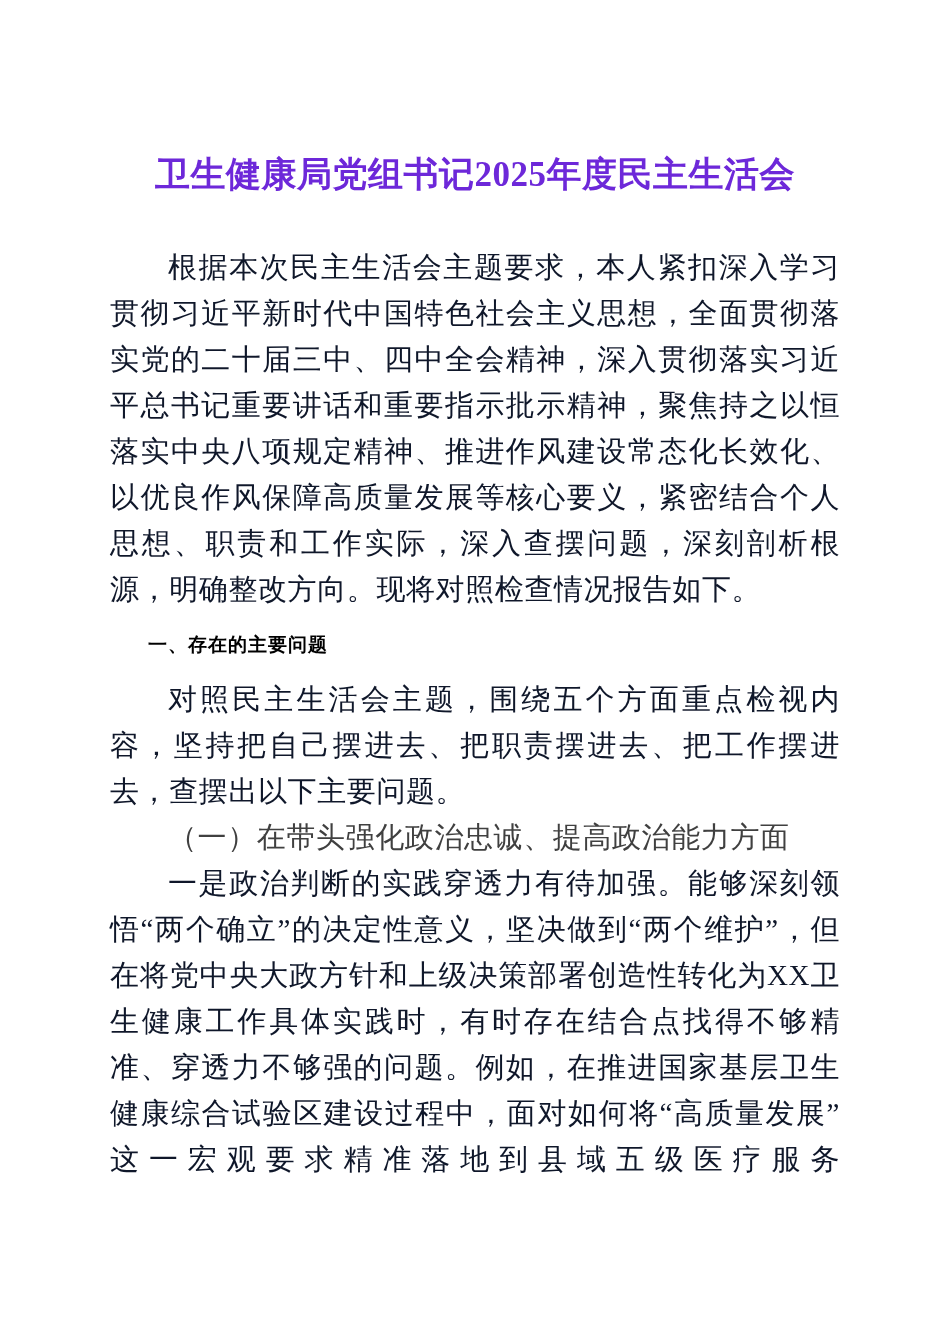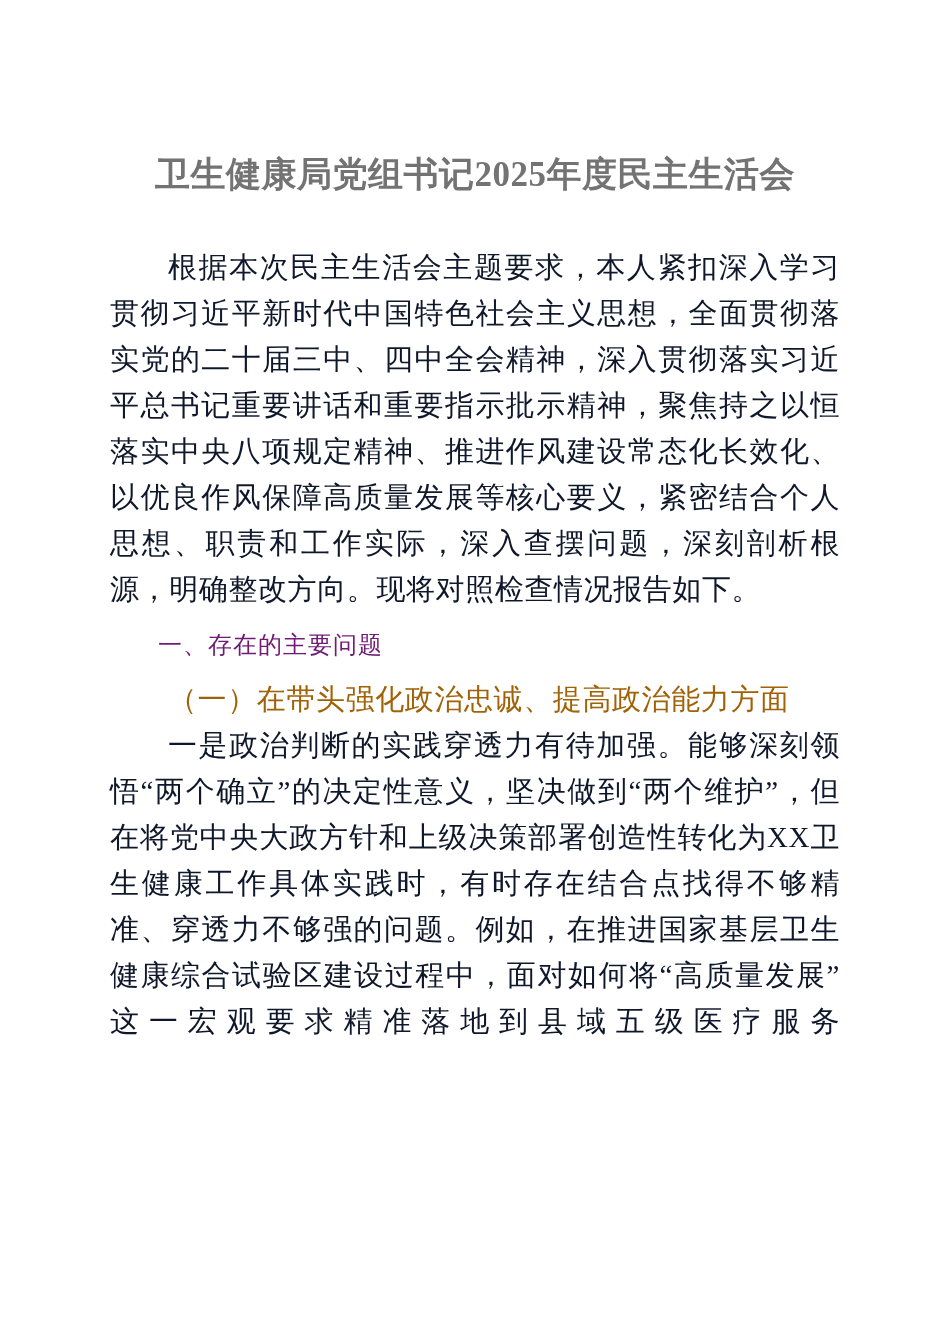--- a/index.html
+++ b/index.html
@@ -38,7 +38,7 @@
     font-weight: bold;
     text-align: center;
     letter-spacing: 0.5px;
-    color: #737373;
+    color: #6d28d9;
     font-family: "Liberation Serif", "DejaVu Serif", serif;
   }
   .doc-title .tl {

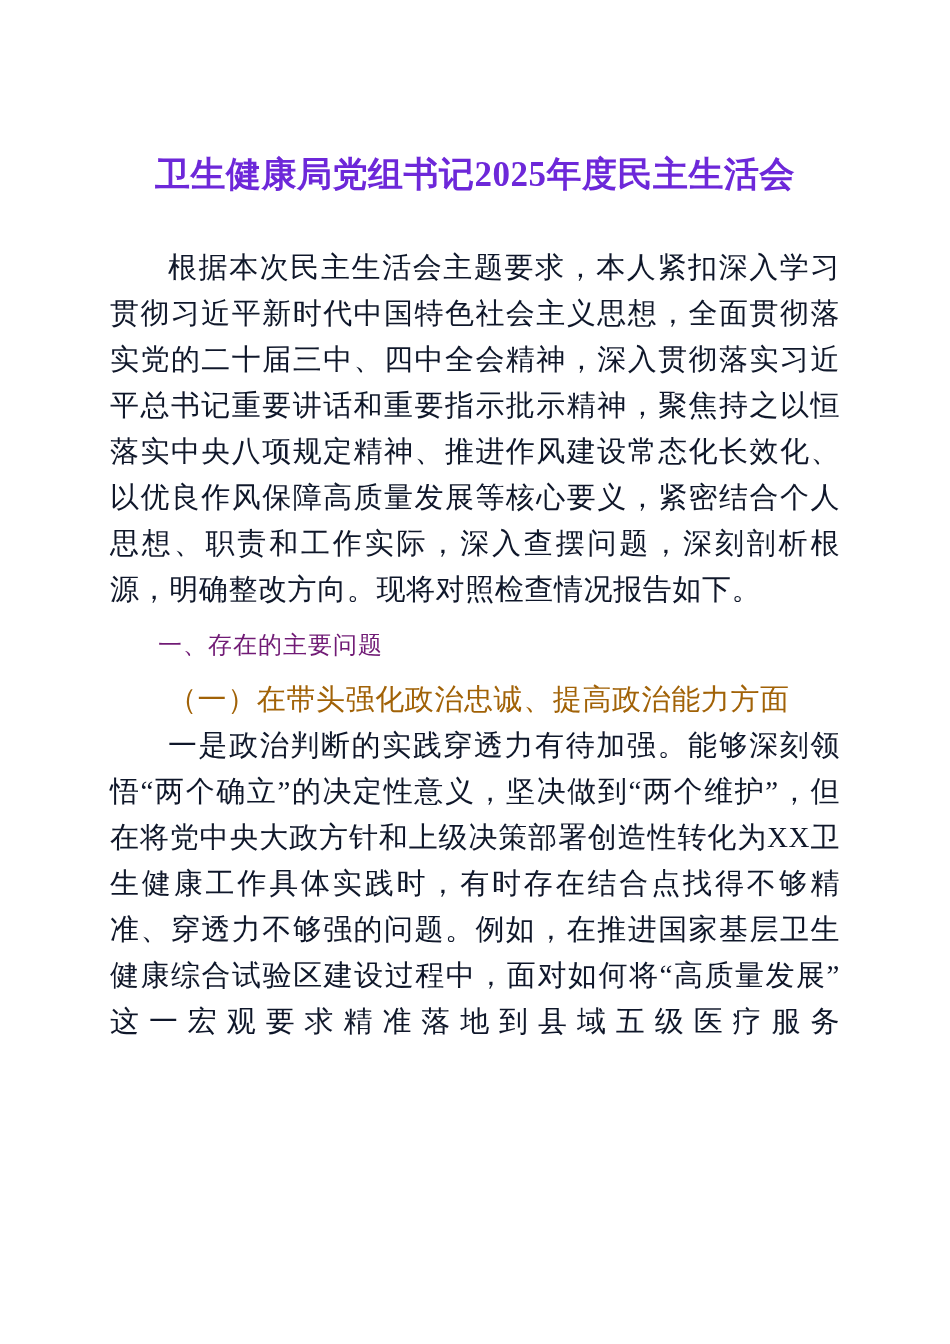--- a/index.html
+++ b/index.html
@@ -69,12 +69,12 @@
     margin: 0;
     padding-top: 10px;
     padding-bottom: 8px;
-    font-size: 24px;
+    font-size: 19px;
     line-height: 46px;
     text-indent: 2em;
-    font-weight: normal;
+    font-weight: bold;
     letter-spacing: 1px;
-    color: #701a75;
+    color: #000000;
     font-family: "Liberation Sans", "DejaVu Sans", sans-serif;
   }
 

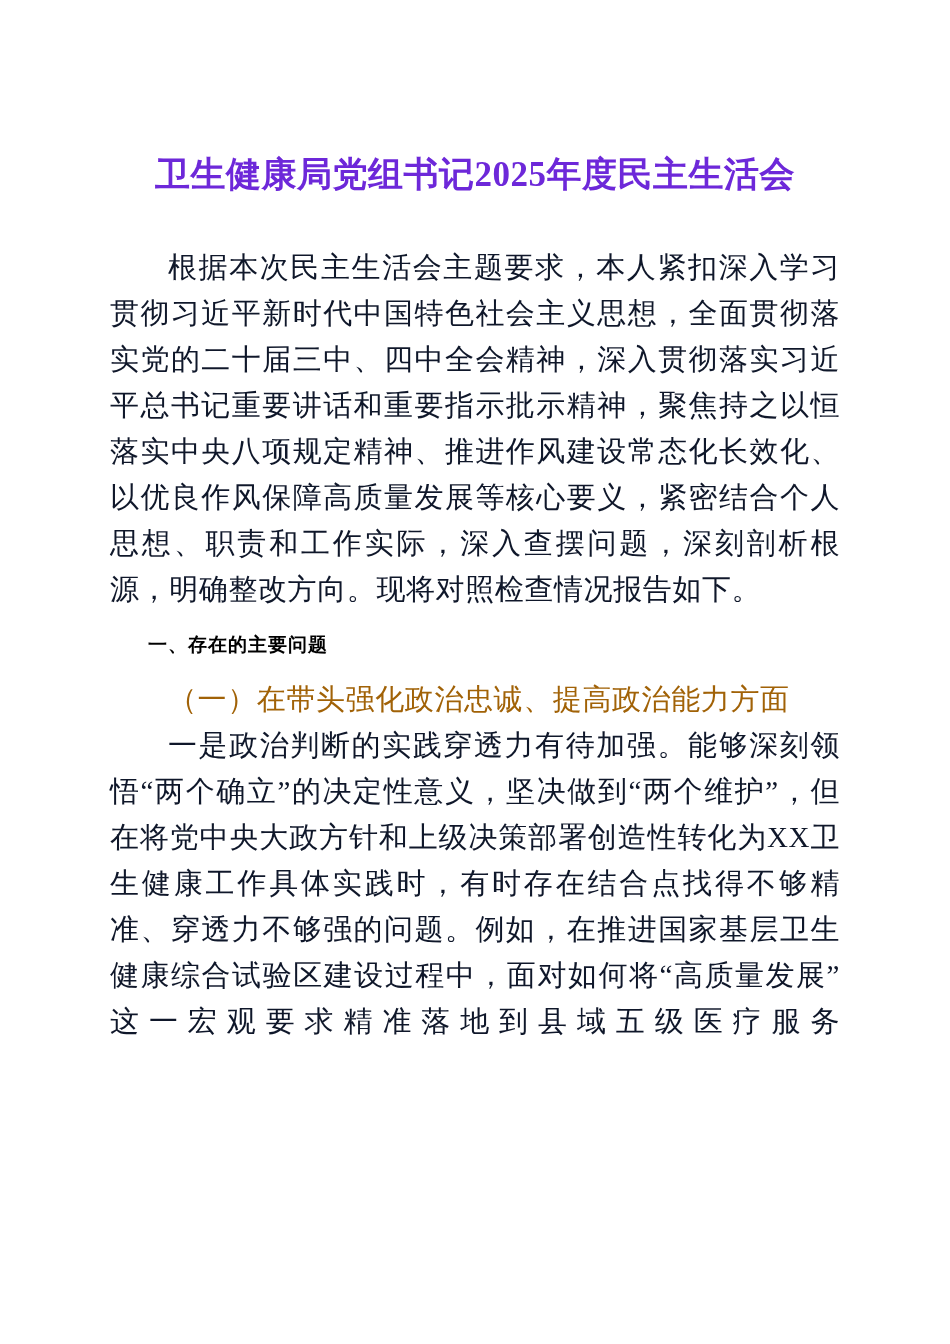--- a/index.html
+++ b/index.html
@@ -112,6 +112,7 @@
 
     <p class="heading-1">一、存在的主要问题</p>
 
+    <p class="para">对照民主生活会主题，围绕五个方面重点检视内容，坚持把自己摆进去、把职责摆进去、把工作摆进去，查摆出以下主要问题。</p>
 
     <p class="heading-2">（一）在带头强化政治忠诚、提高政治能力方面</p>
 

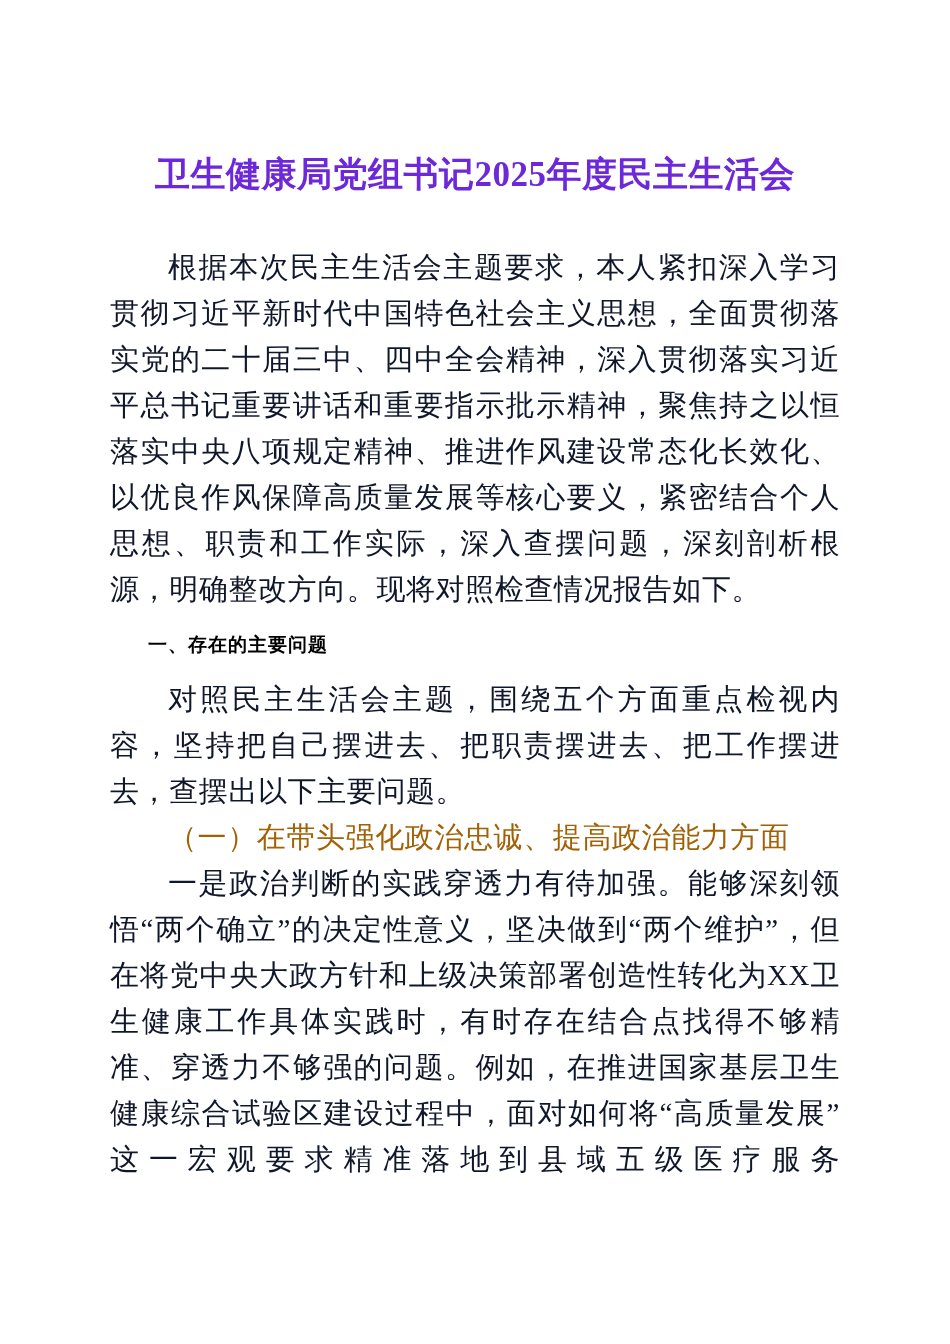--- a/index.html
+++ b/index.html
@@ -86,7 +86,7 @@
     text-indent: 2em;
     letter-spacing: 0.6px;
     font-weight: 400;
-    color: #a16207;
+    color: #404040;
     font-family: "Liberation Serif", "DejaVu Serif", serif;
   }
 

